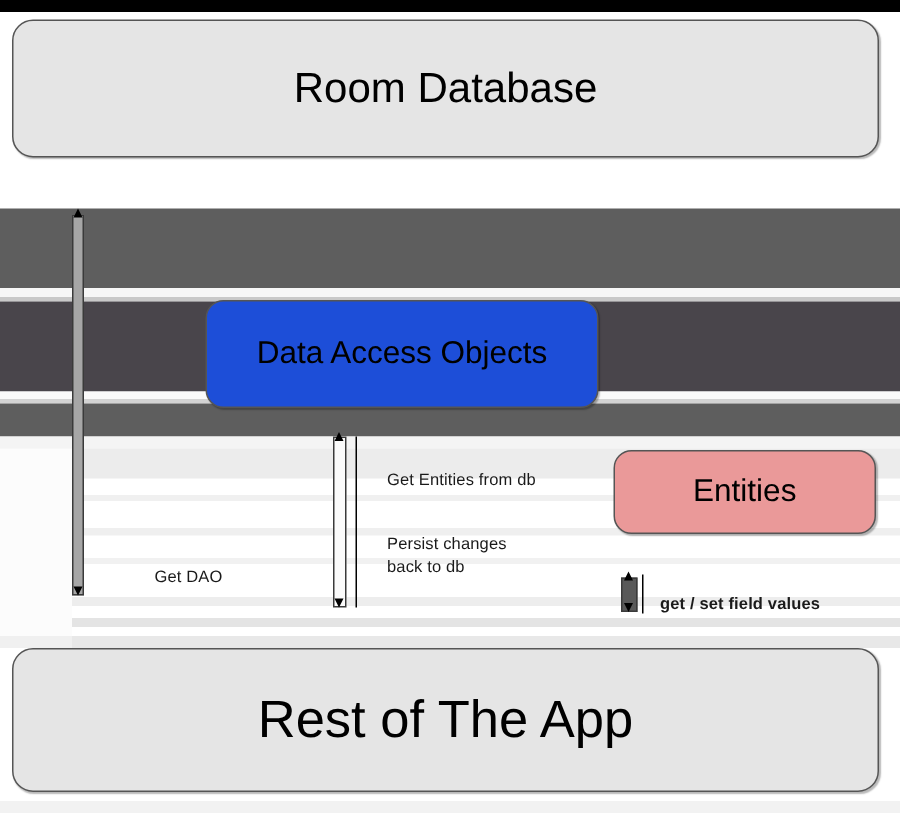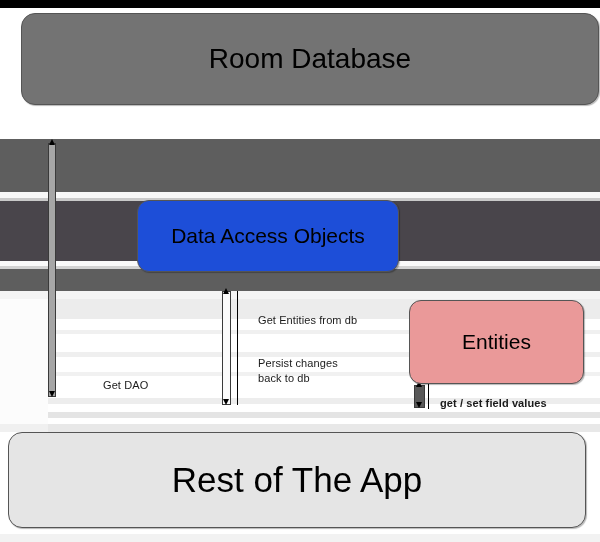--- a/index.html
+++ b/index.html
@@ -63,8 +63,8 @@
     box-shadow: 1px 1px 1px rgba(0,0,0,0.28);
   }
   #node-room-database {
-    left: 21px; top: 13px; width: 578px; height: 92px;
-    background: #737373;
+    left: 8px; top: 13px; width: 578px; height: 92px;
+    background: #e5e5e5;
     font-size: 28px;
     border-radius: 14px;
   }

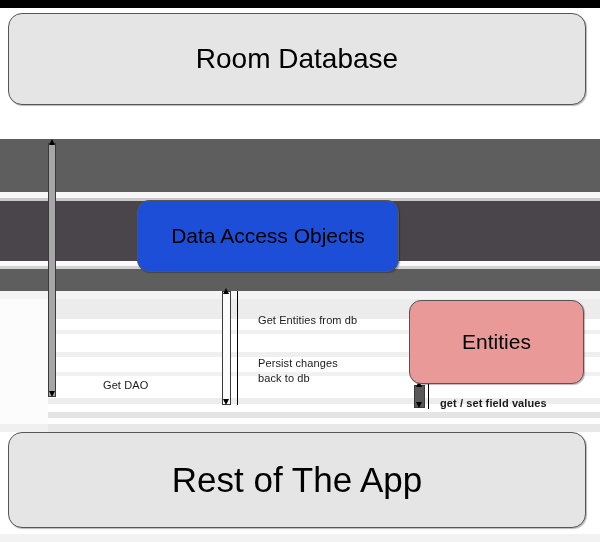--- a/index.html
+++ b/index.html
@@ -74,7 +74,7 @@
     font-size: 21px;
   }
   #node-entities {
-    left: 409px; top: 300px; width: 175px; height: 84px;
+    left: 409px; top: 300px; width: 175px; height: 56px;
     background: #ea9999;
     font-size: 21px;
   }

